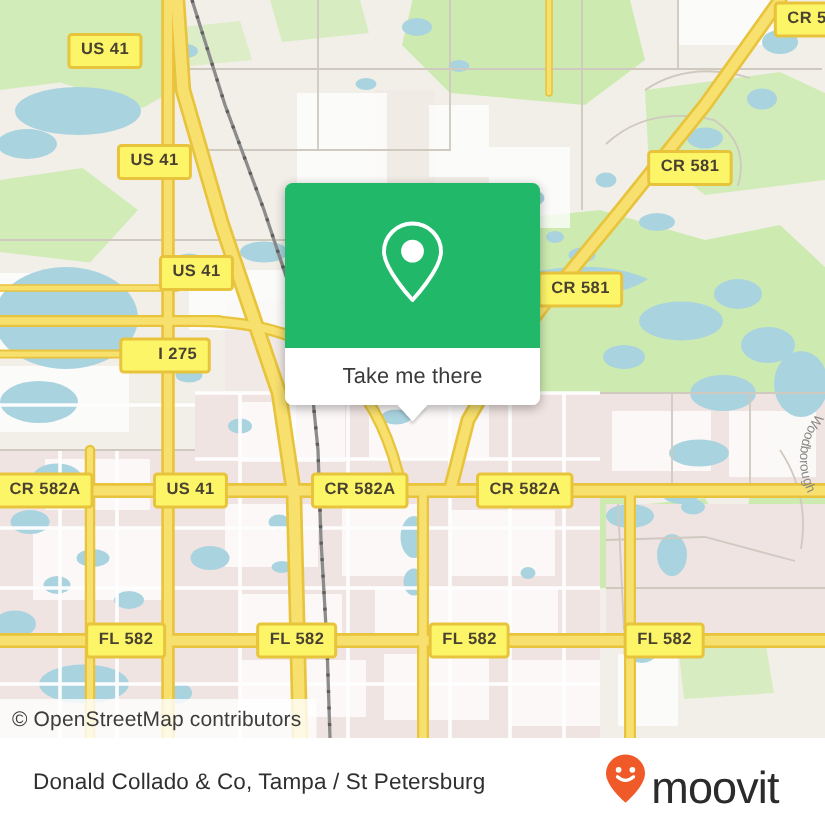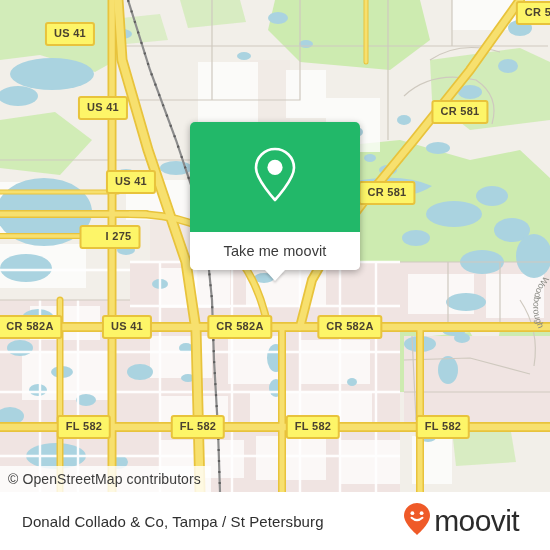--- a/index.html
+++ b/index.html
@@ -346,7 +346,7 @@
       </span>
     </div>
     <div id="popup-action">
-      <span>Take me moovit</span>
+      <span>Take me there</span>
     </div>
     <div id="popup-tail"></div>
   </div>

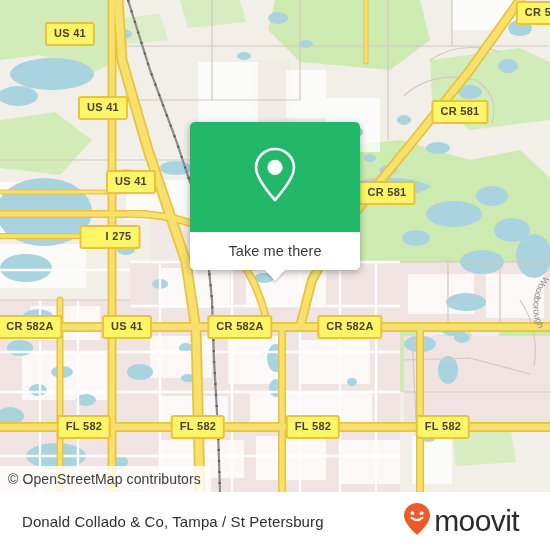--- a/index.html
+++ b/index.html
@@ -110,7 +110,7 @@
     color:#2f2f2f;
     letter-spacing:0.1px;
   }
-  #brand{ display:flex; align-items:center; gap:2px; }
+  #brand{ display:flex; align-items:flex-end; gap:2px; }
   #brand-word{
     font-size:30px;
     color:#2b2b2b;

